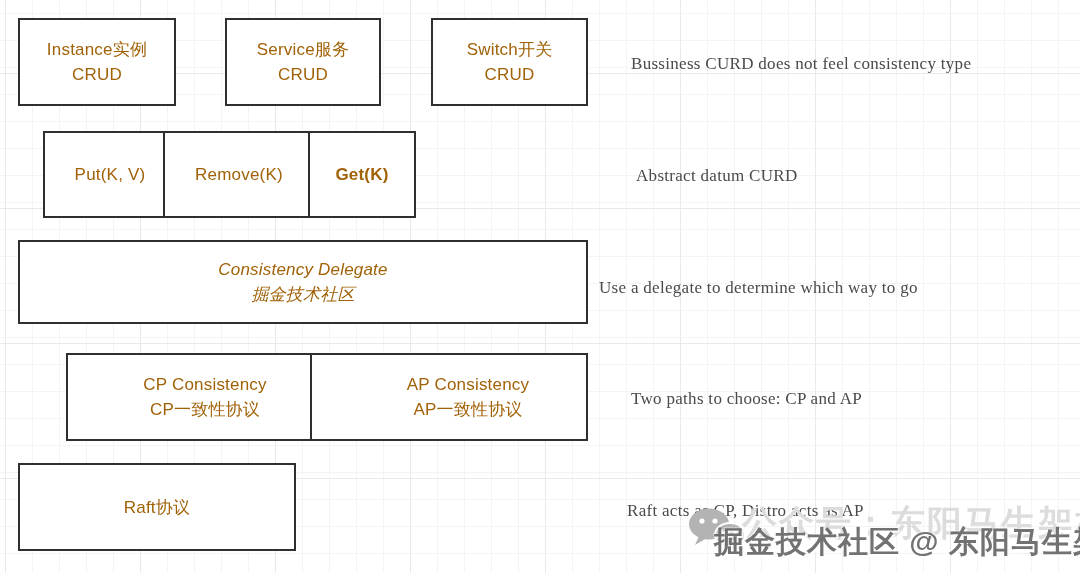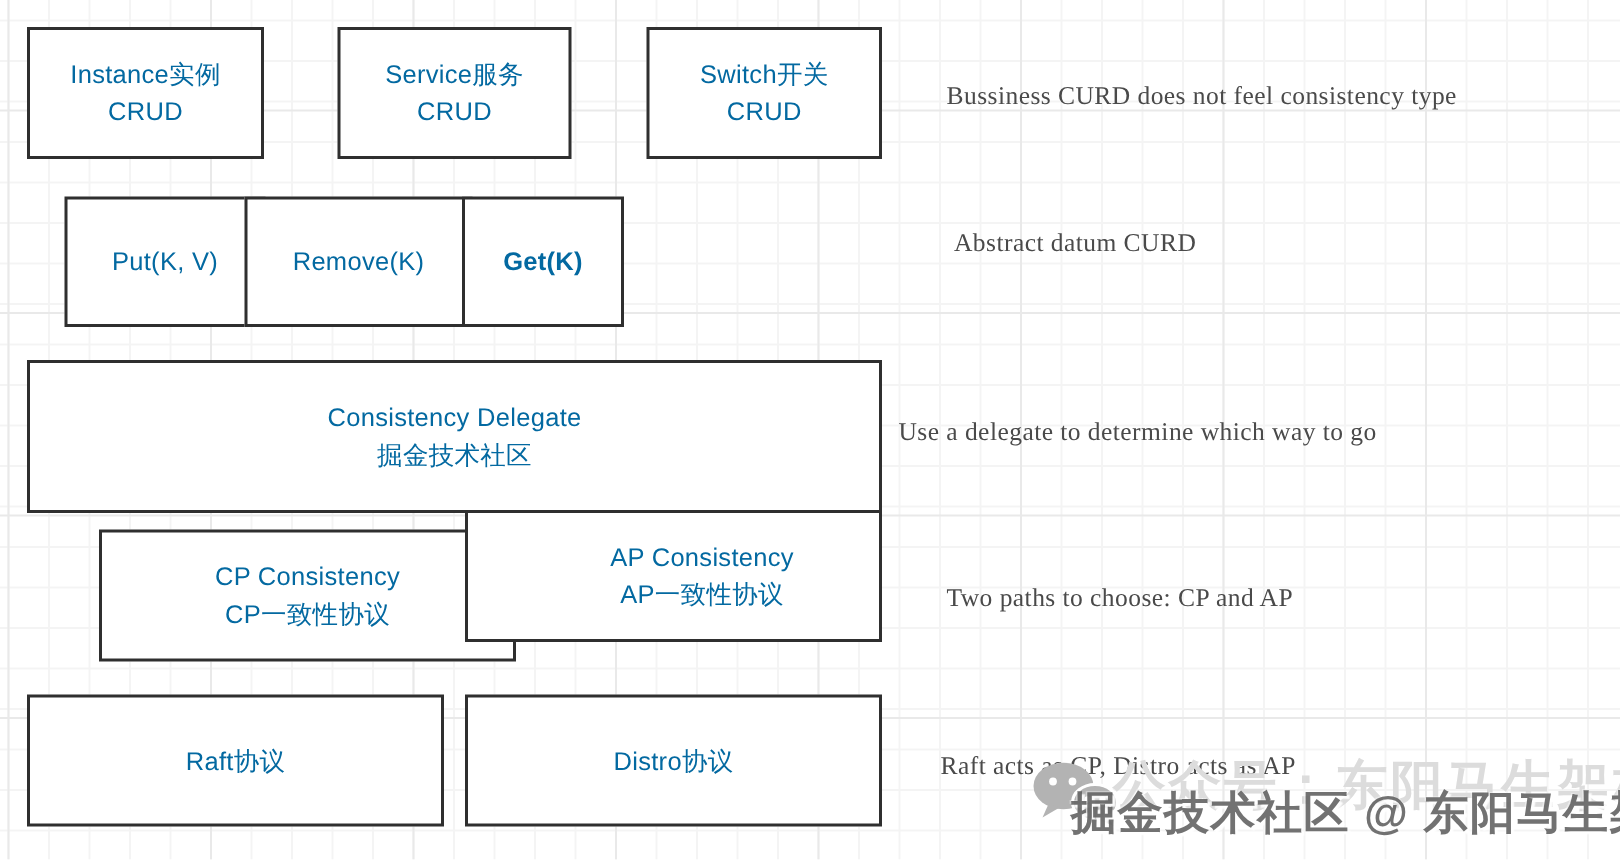--- a/index.html
+++ b/index.html
@@ -32,7 +32,7 @@
     align-items: center;
     justify-content: center;
     text-align: center;
-    color: #0369a1;
+    color: #a16207;
     font-size: 17px;
     line-height: 25px;
     letter-spacing: 0.2px;

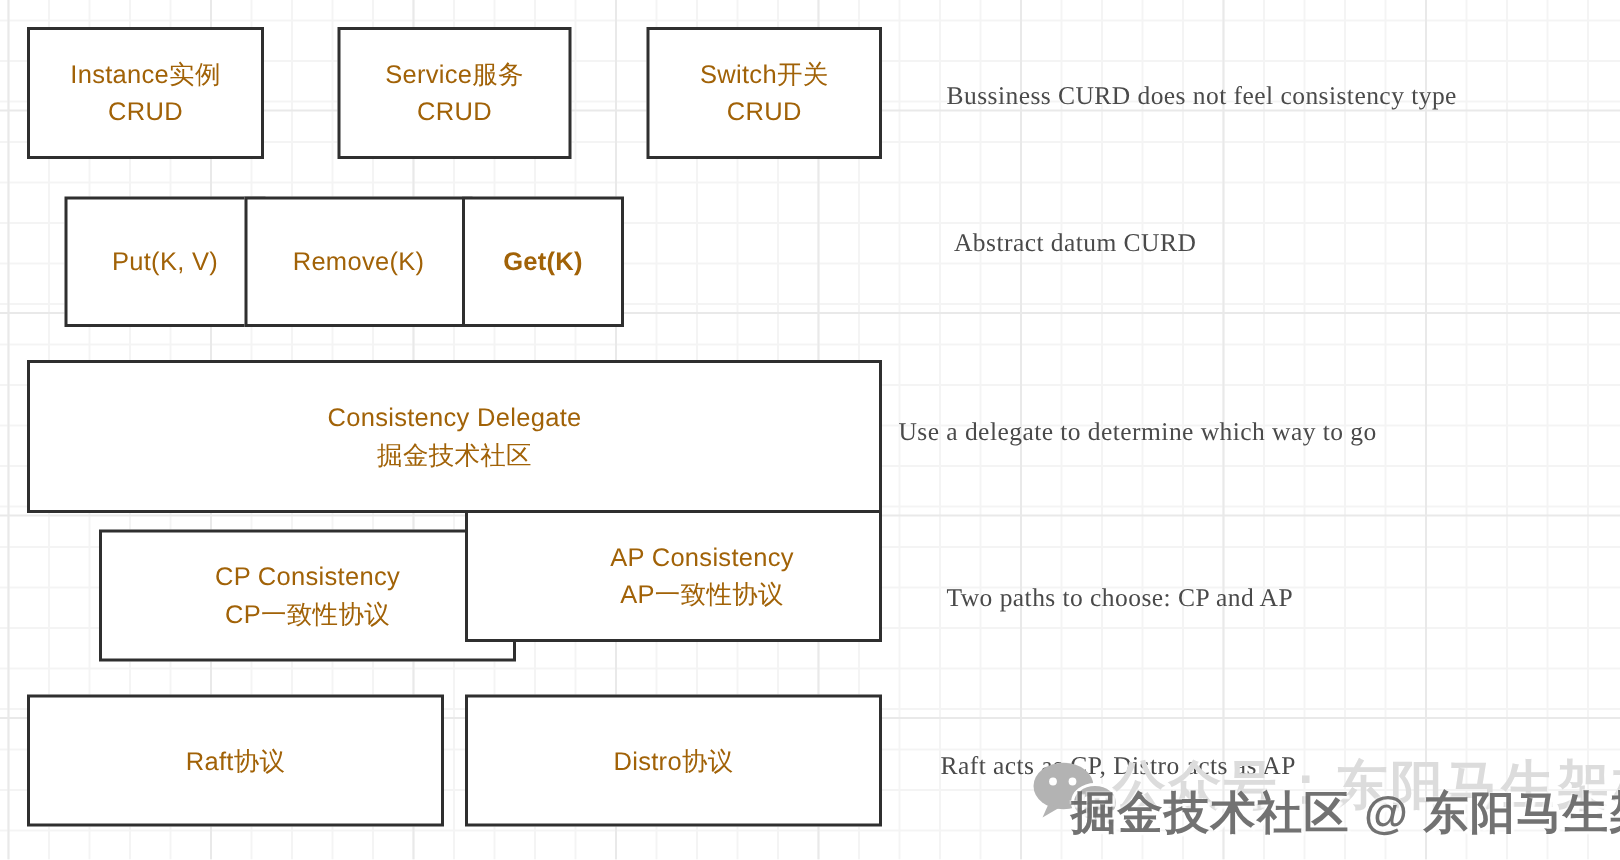--- a/index.html
+++ b/index.html
@@ -103,7 +103,7 @@
   <div class="box" style="left:308px; top:131px; width:108px; height:87px;font-weight:bold;">
     <span>Get(K)</span>
   </div>
-  <div class="note" style="left:636px; top:152px;">Abstract datum CURD</div>
+  <div class="note" style="left:636px; top:166px;">Abstract datum CURD</div>
 
   <div class="box" style="left:18px; top:240px; width:570px; height:102px;">
     <span>Consistency Delegate</span>

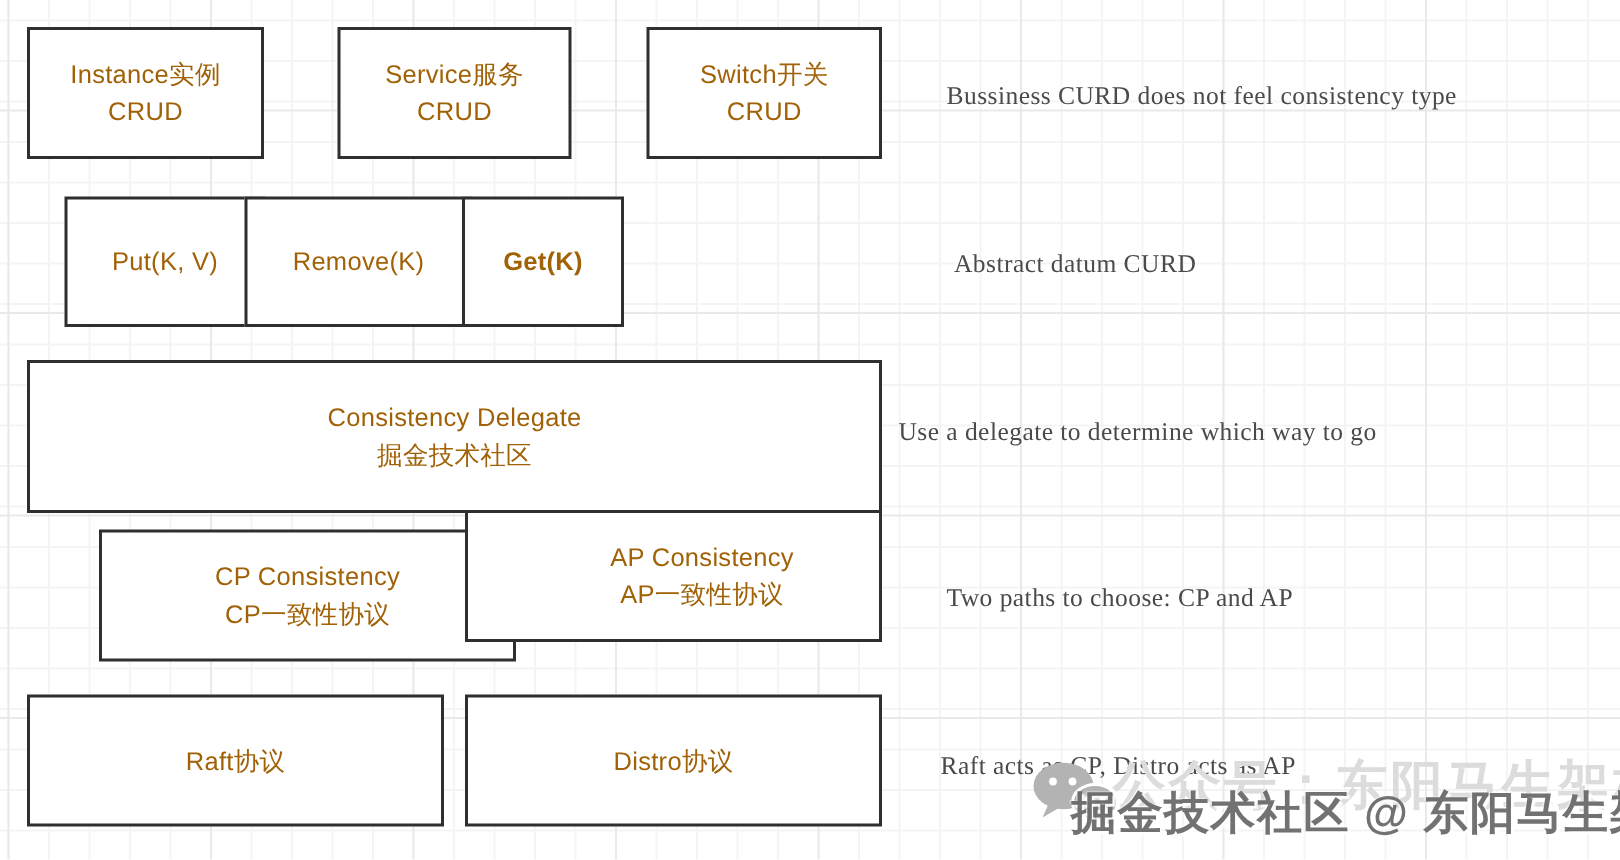--- a/index.html
+++ b/index.html
@@ -105,7 +105,7 @@
   </div>
   <div class="note" style="left:636px; top:166px;">Abstract datum CURD</div>
 
-  <div class="box" style="left:18px; top:240px; width:570px; height:102px;">
+  <div class="box" style="left:18px; top:240px; width:570px; height:84px;font-style:italic;">
     <span>Consistency Delegate</span>
     <span>掘金技术社区</span>
   </div>

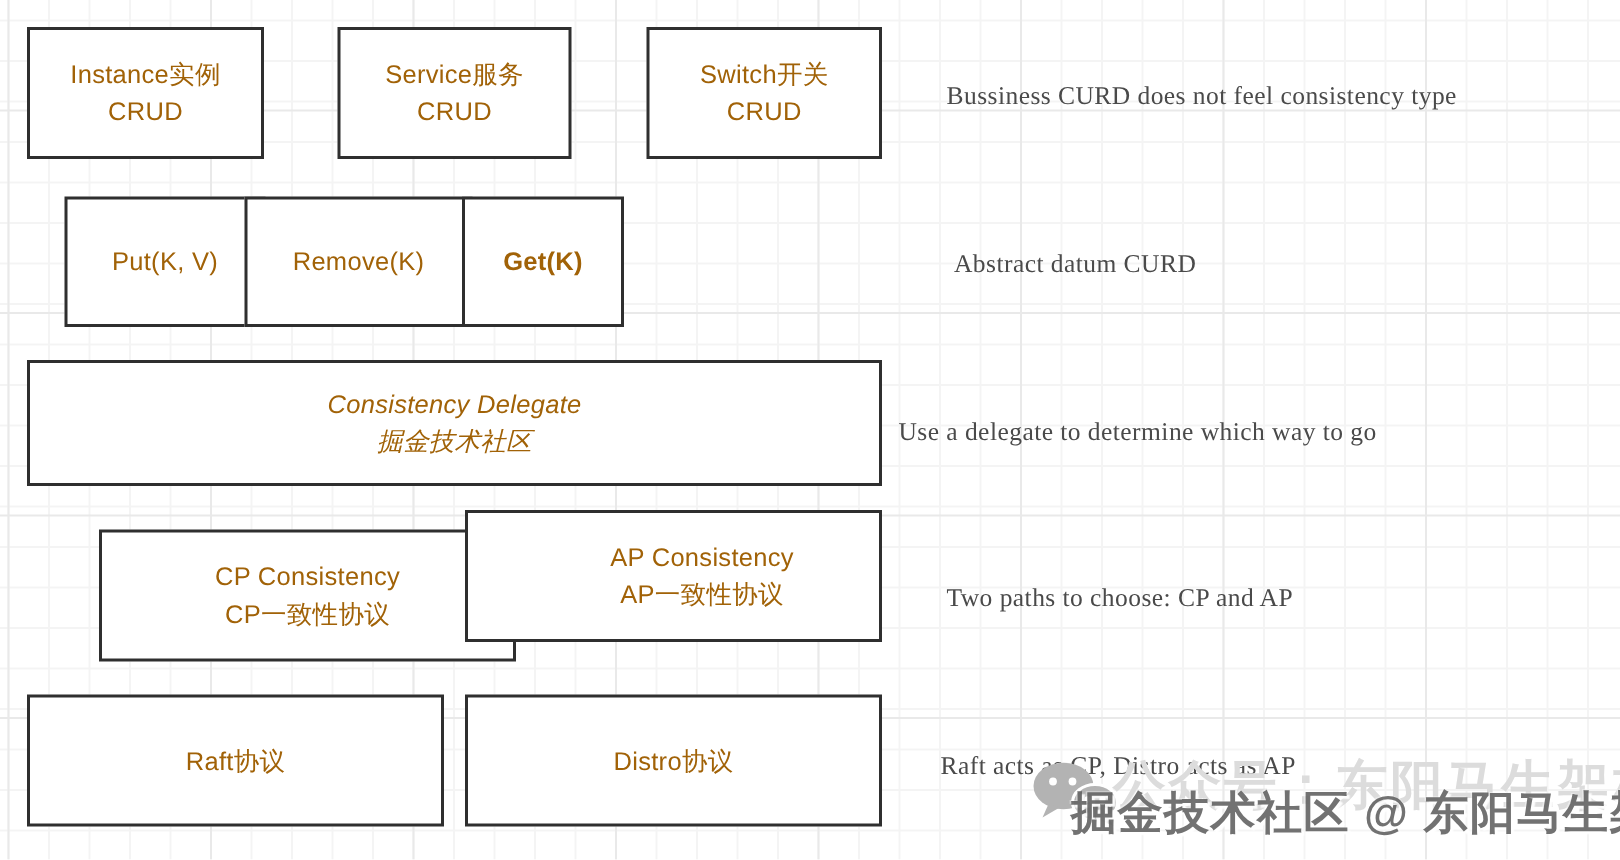--- a/index.html
+++ b/index.html
@@ -115,7 +115,7 @@
     <span>CP Consistency</span>
     <span>CP一致性协议</span>
   </div>
-  <div class="box" style="left:310px; top:340px; width:278px; height:88px;padding-left:38px;">
+  <div class="box" style="left:310px; top:353px; width:278px; height:88px;padding-left:38px;">
     <span>AP Consistency</span>
     <span>AP一致性协议</span>
   </div>

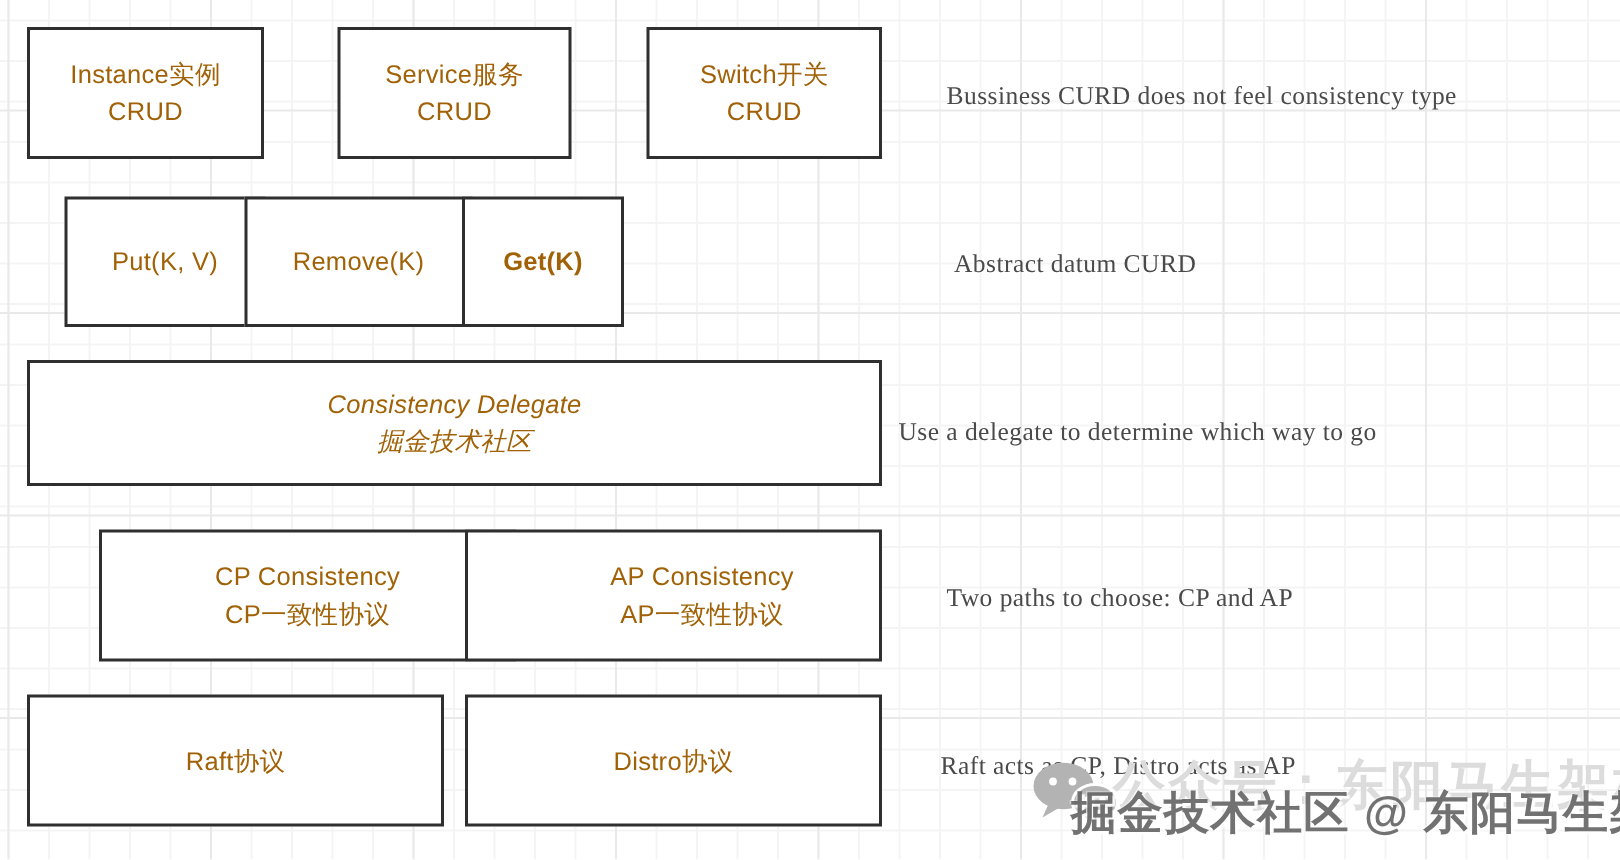--- a/index.html
+++ b/index.html
@@ -124,9 +124,6 @@
   <div class="box" style="left:18px; top:463px; width:278px; height:88px;">
     <span>Raft协议</span>
   </div>
-  <div class="box" style="left:310px; top:463px; width:278px; height:88px;">
-    <span>Distro协议</span>
-  </div>
   <div class="note" style="left:627px; top:501px;">Raft acts as CP, Distro acts as AP</div>
 
   <div class="wm-faint">公众号：东阳马生架构</div>

